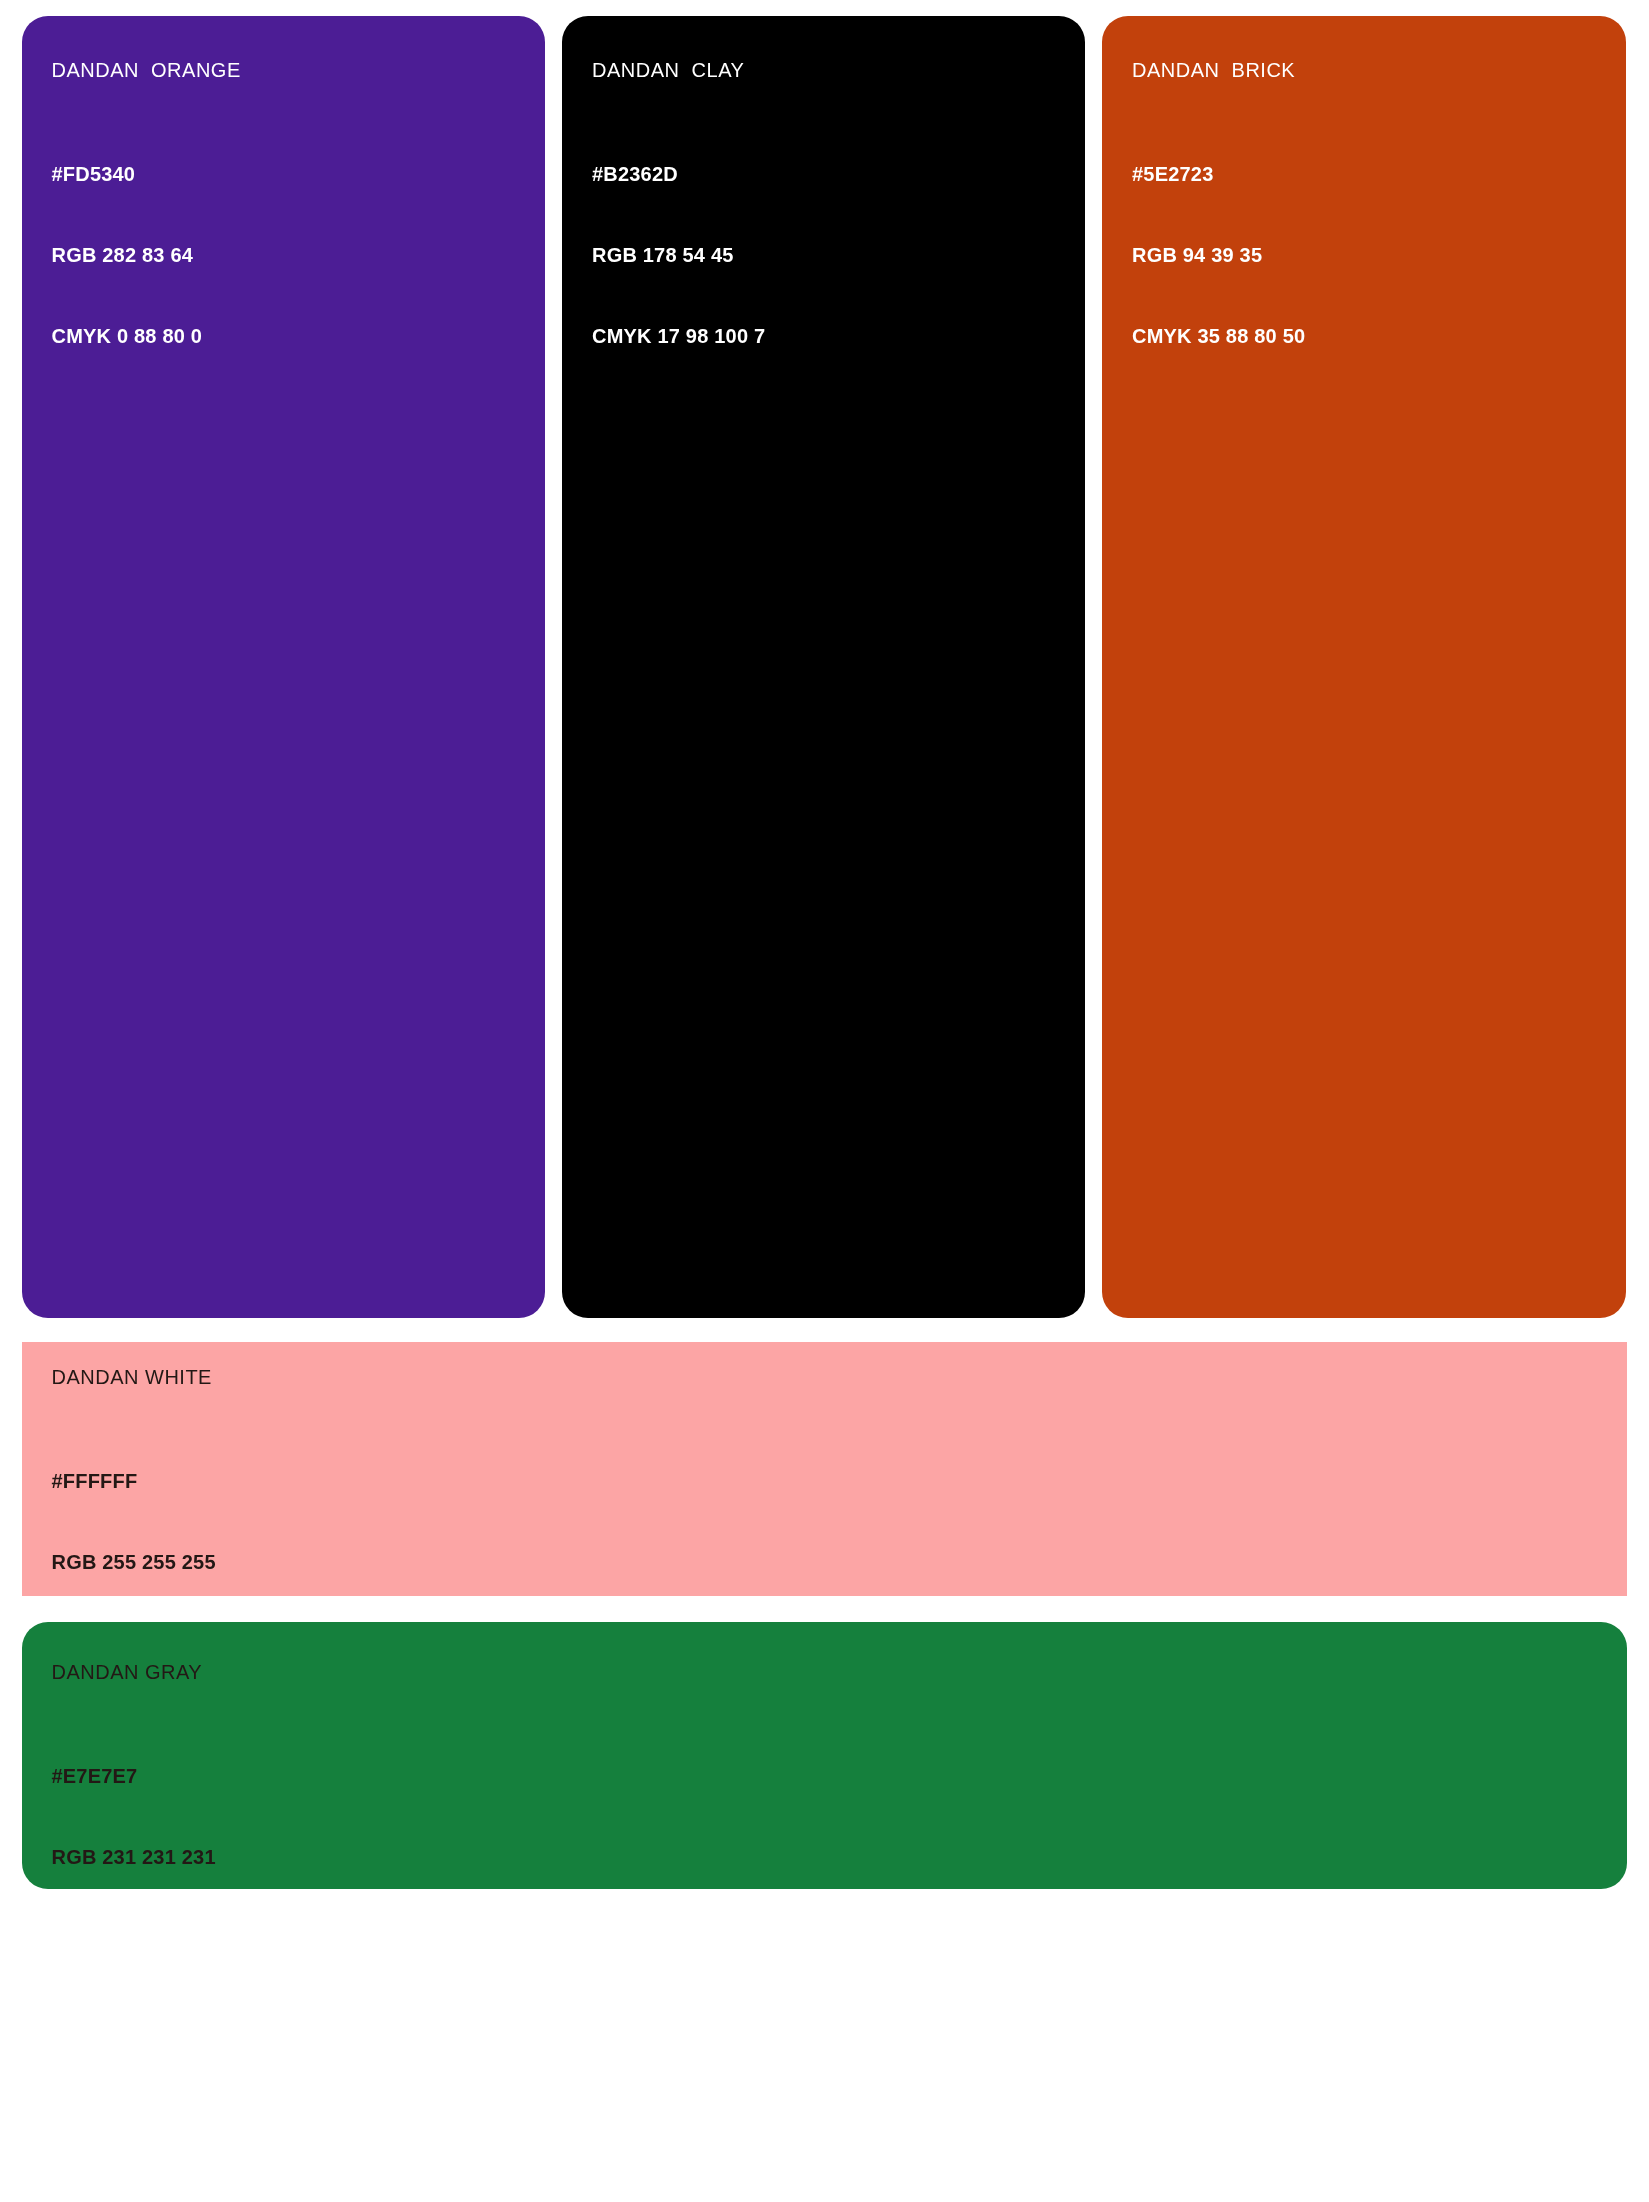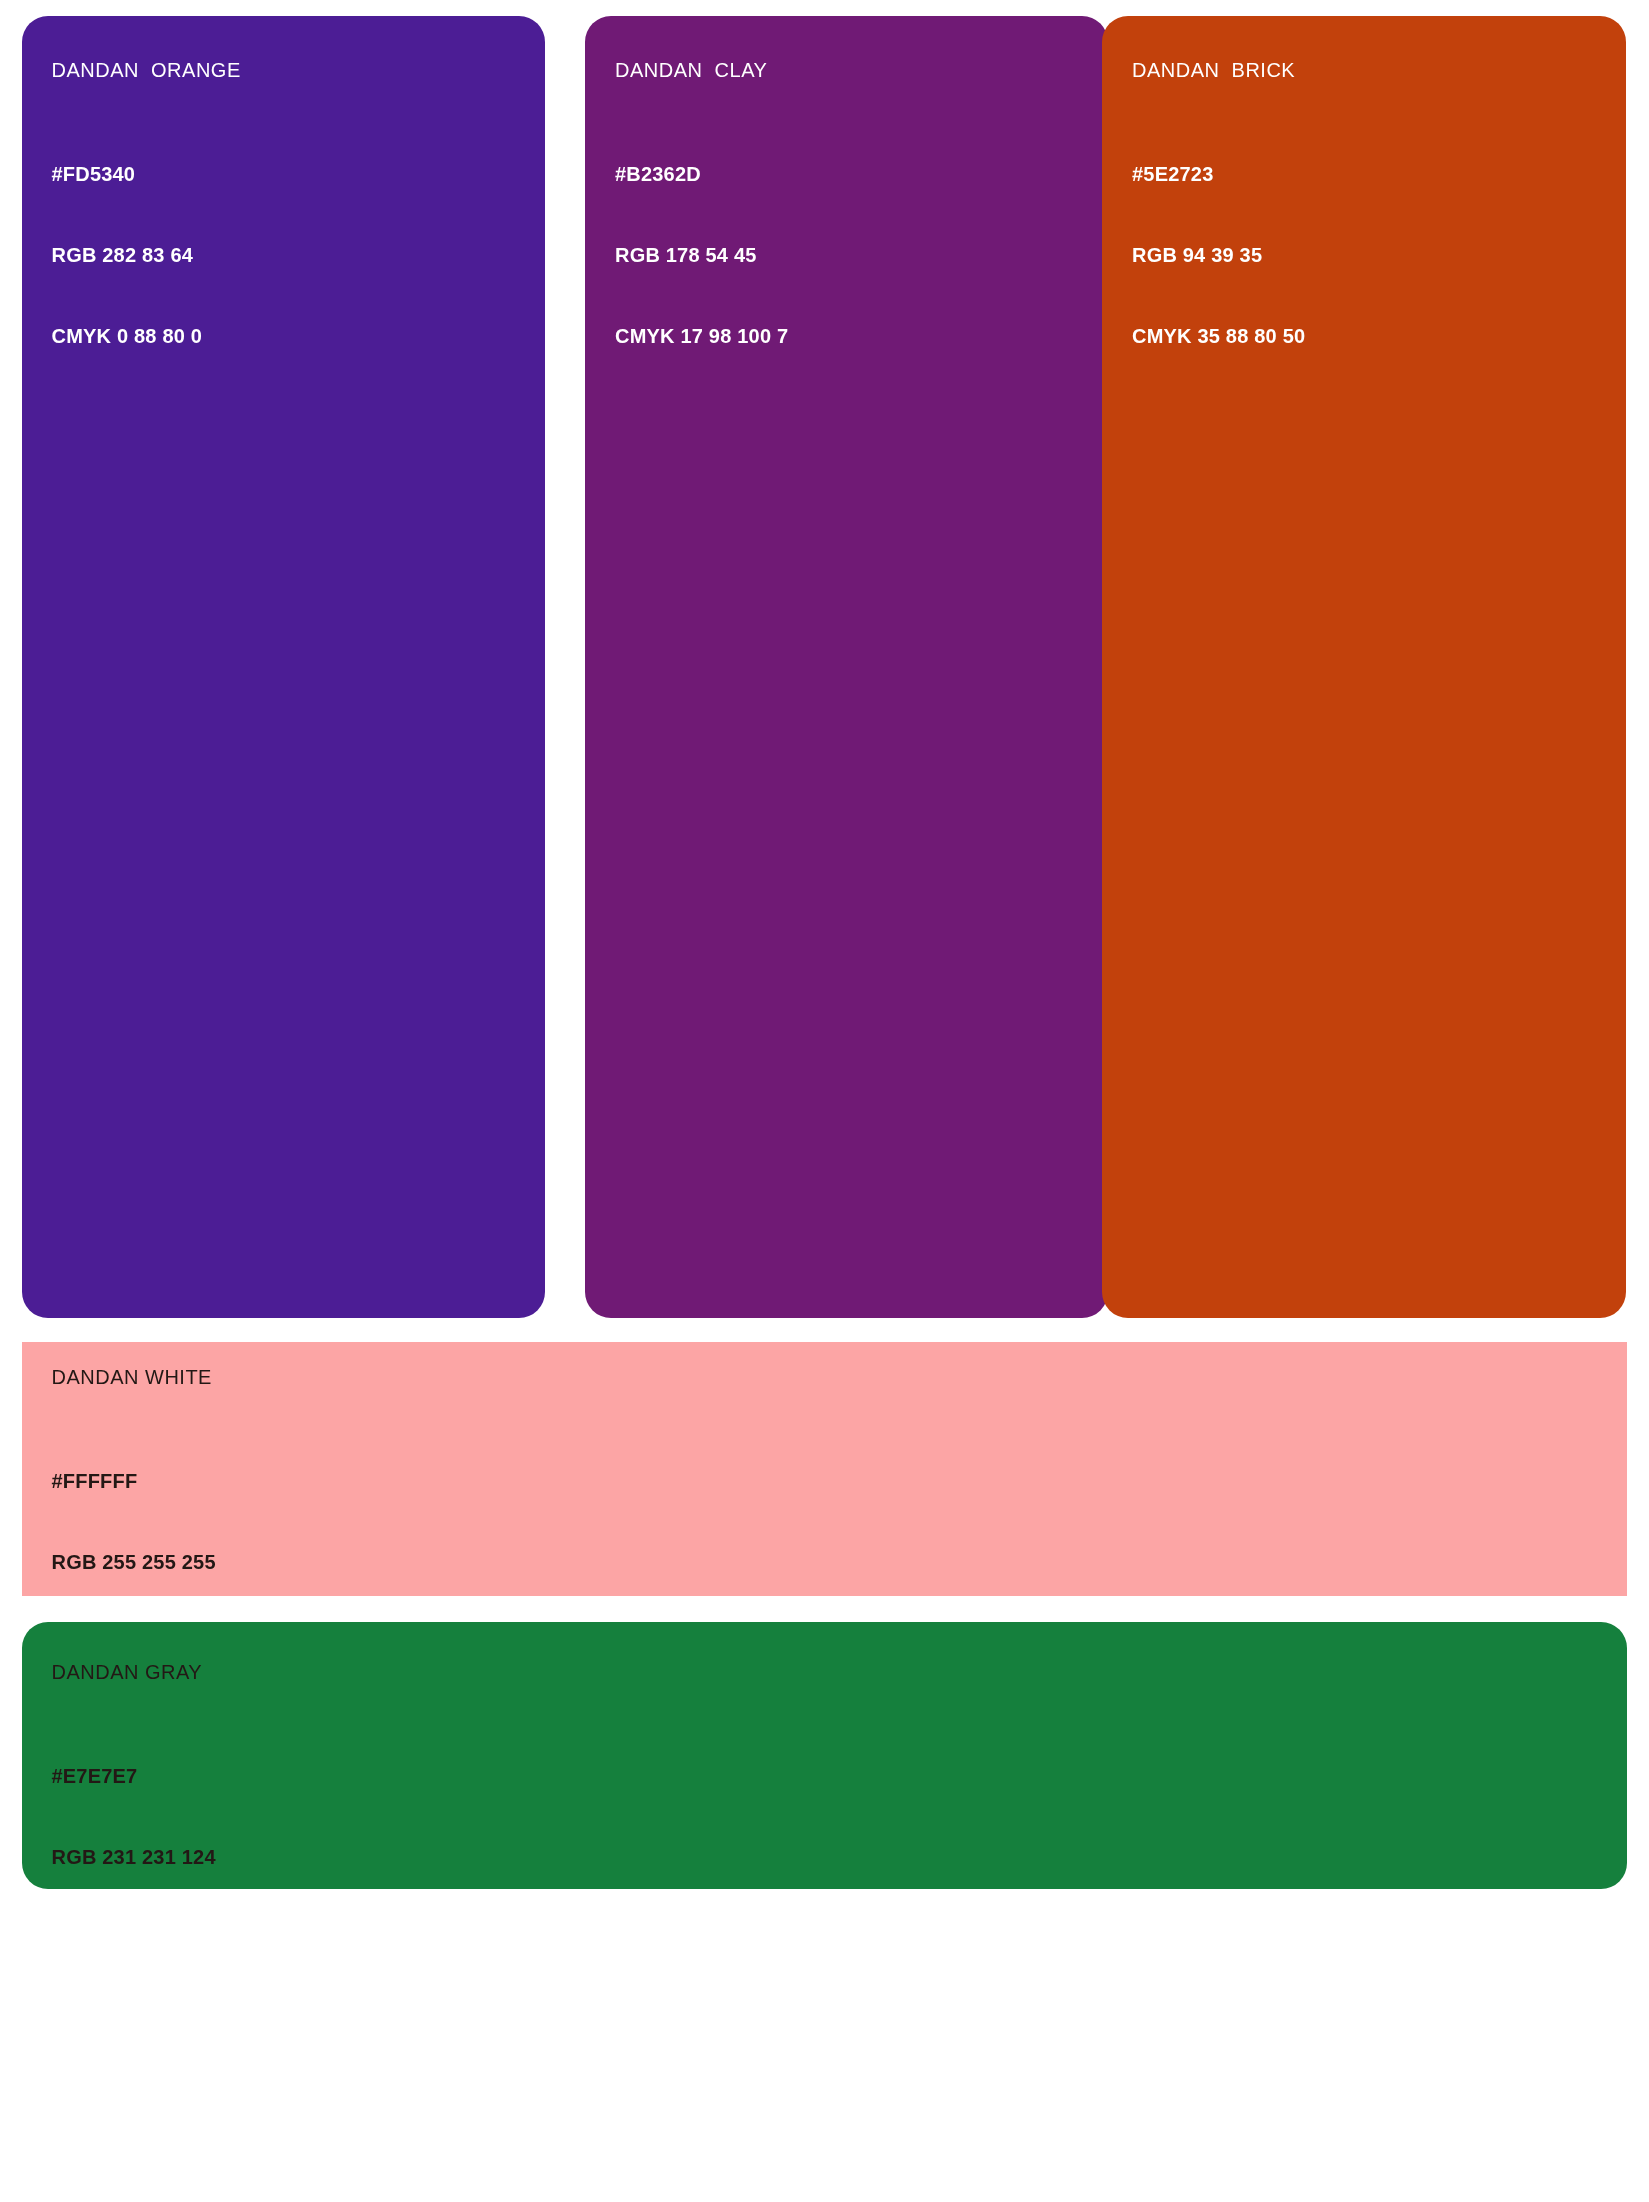--- a/index.html
+++ b/index.html
@@ -113,7 +113,7 @@
       </div>
     </div>
 
-    <div class="swatch" id="swatch-clay" style="background: #701a75; margin-left: 23px;">
+    <div class="swatch" id="swatch-clay" style="background: #000000;">
       <div class="swatch-inner">
         <div class="swatch-title text-light">DANDAN  CLAY</div>
         <div class="swatch-values text-light">

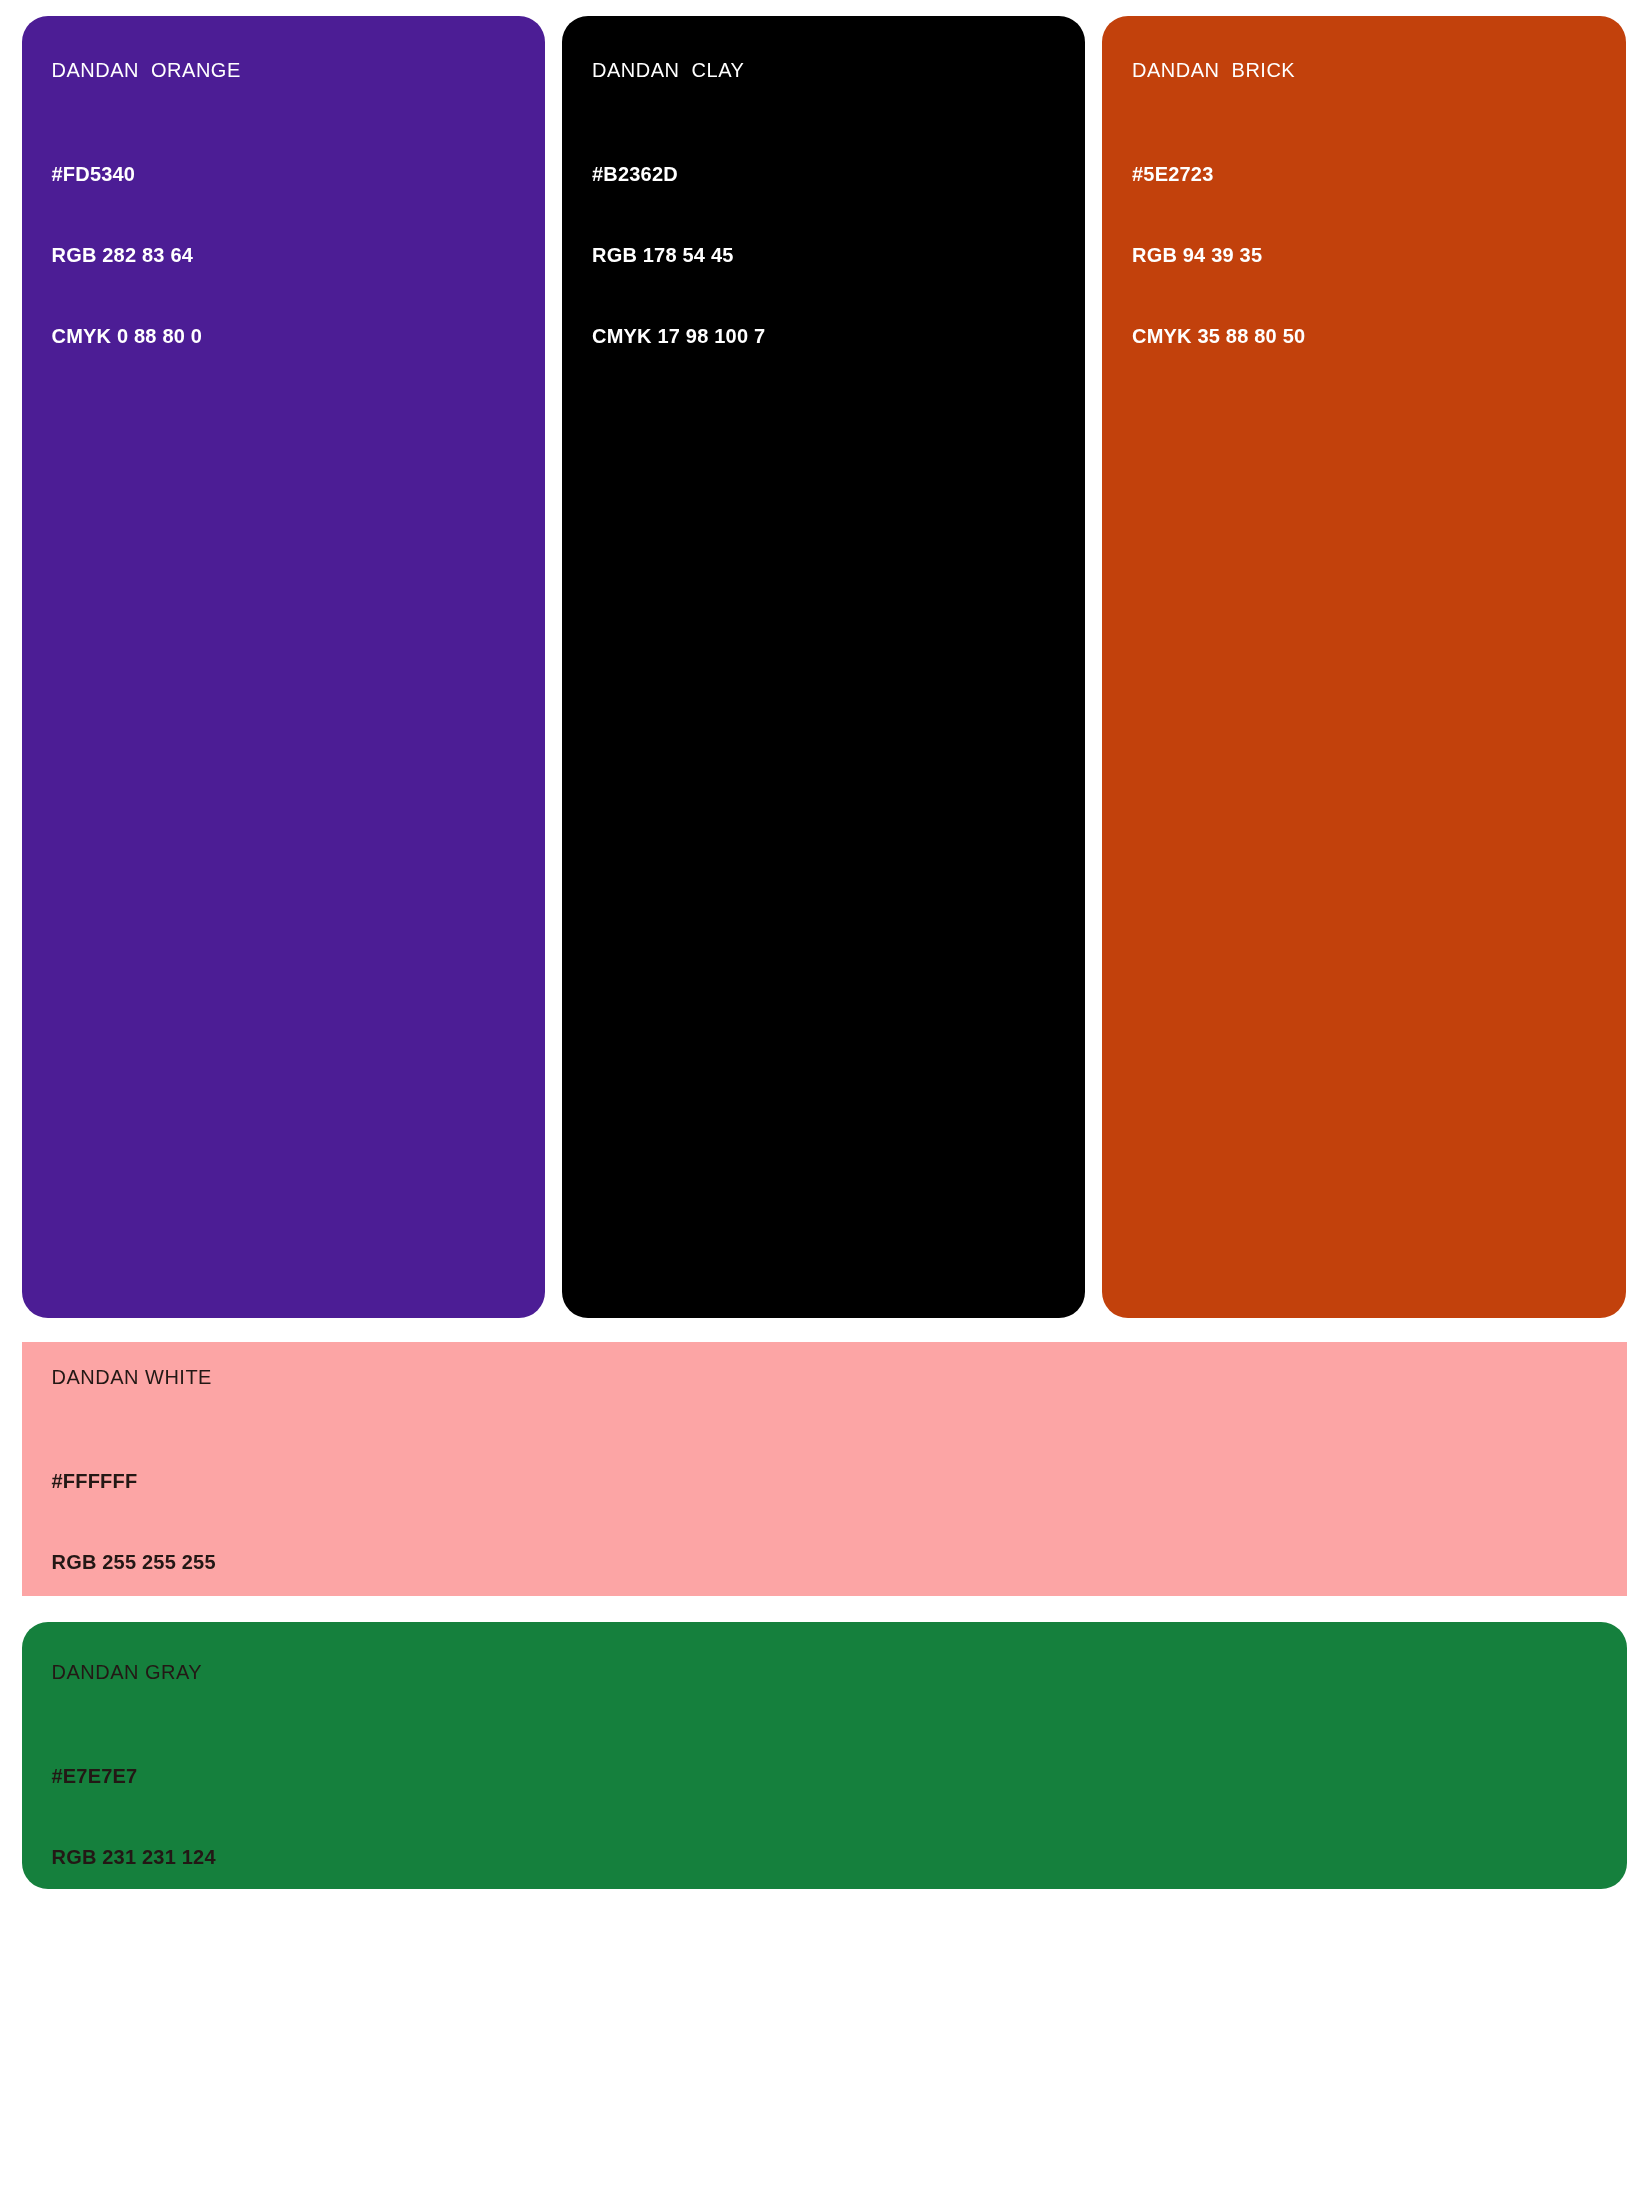--- a/index.html
+++ b/index.html
@@ -153,7 +153,7 @@
       <div class="swatch-title text-dark">DANDAN GRAY</div>
       <div class="swatch-values text-dark">
         <div>#E7E7E7</div>
-        <div>RGB 231 231 124</div>
+        <div>RGB 231 231 231</div>
         
       </div>
     </div>

